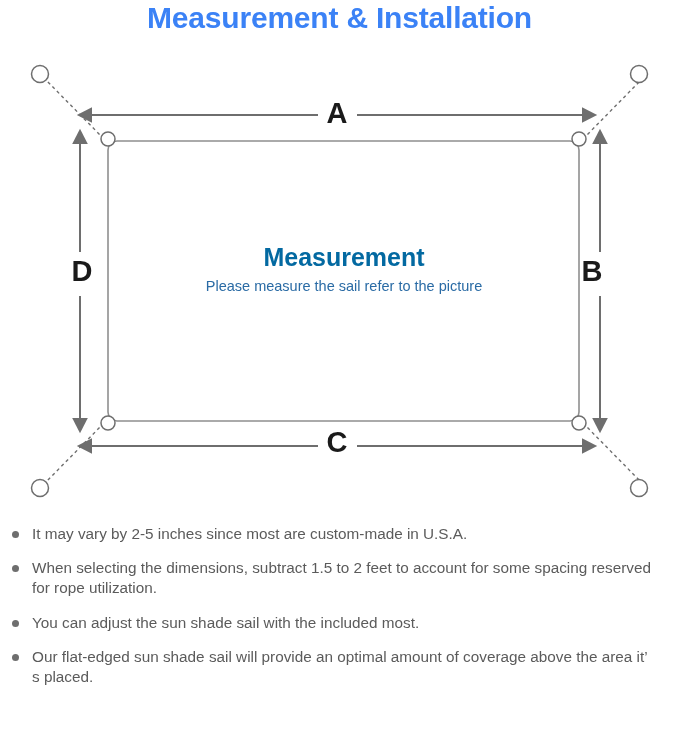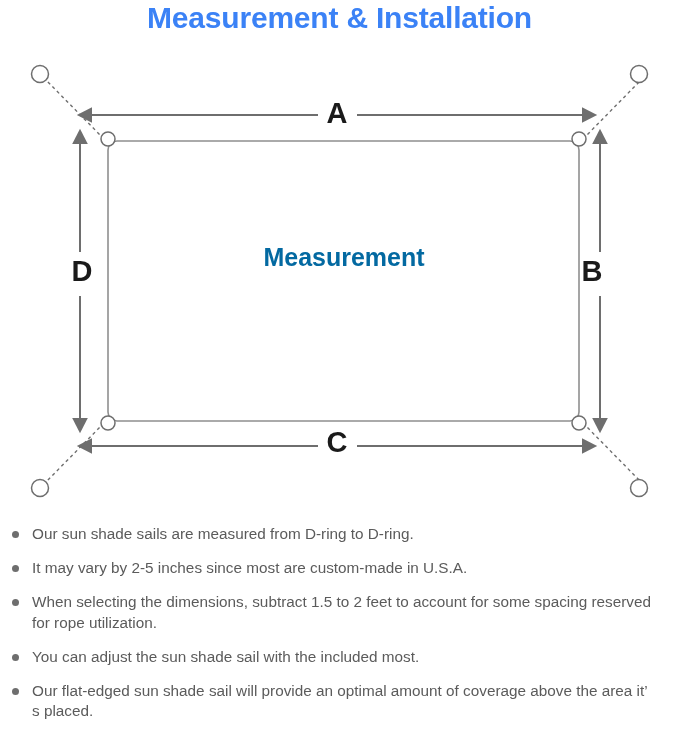--- a/index.html
+++ b/index.html
@@ -162,6 +162,7 @@
   </svg>
 
   <div id="sail-title">Measurement</div>
+  <div id="sail-sub">Please measure the sail refer to the picture</div>
 
   <div class="dim-letter" id="dim-a">A</div>
   <div class="dim-letter" id="dim-b">B</div>

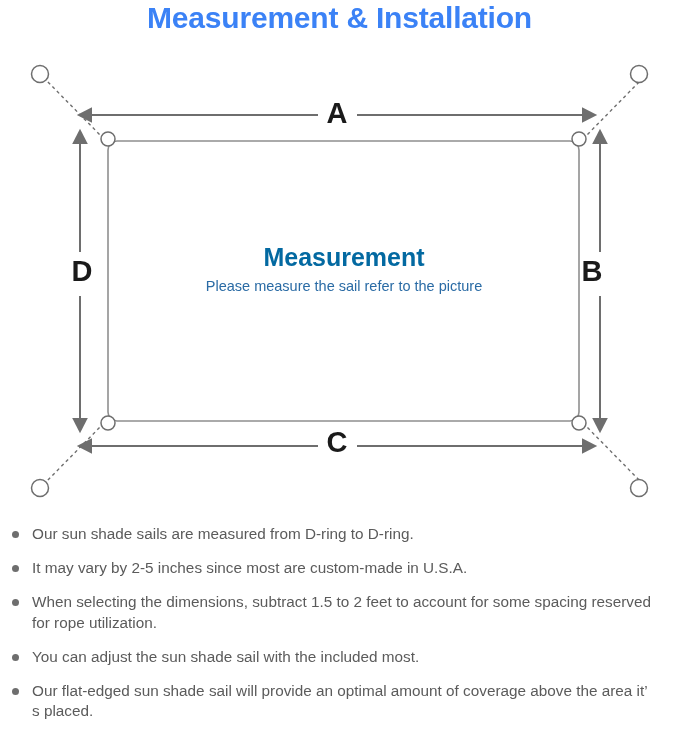--- a/index.html
+++ b/index.html
@@ -173,10 +173,6 @@
 <div id="notes">
   <div class="note">
     <span class="bullet"></span>
-    <span>Our sun shade sails are measured from D-ring to D-ring.</span>
-  </div>
-  <div class="note">
-    <span class="bullet"></span>
     <span>It may vary by 2-5 inches since most are custom-made in U.S.A.</span>
   </div>
   <div class="note">

